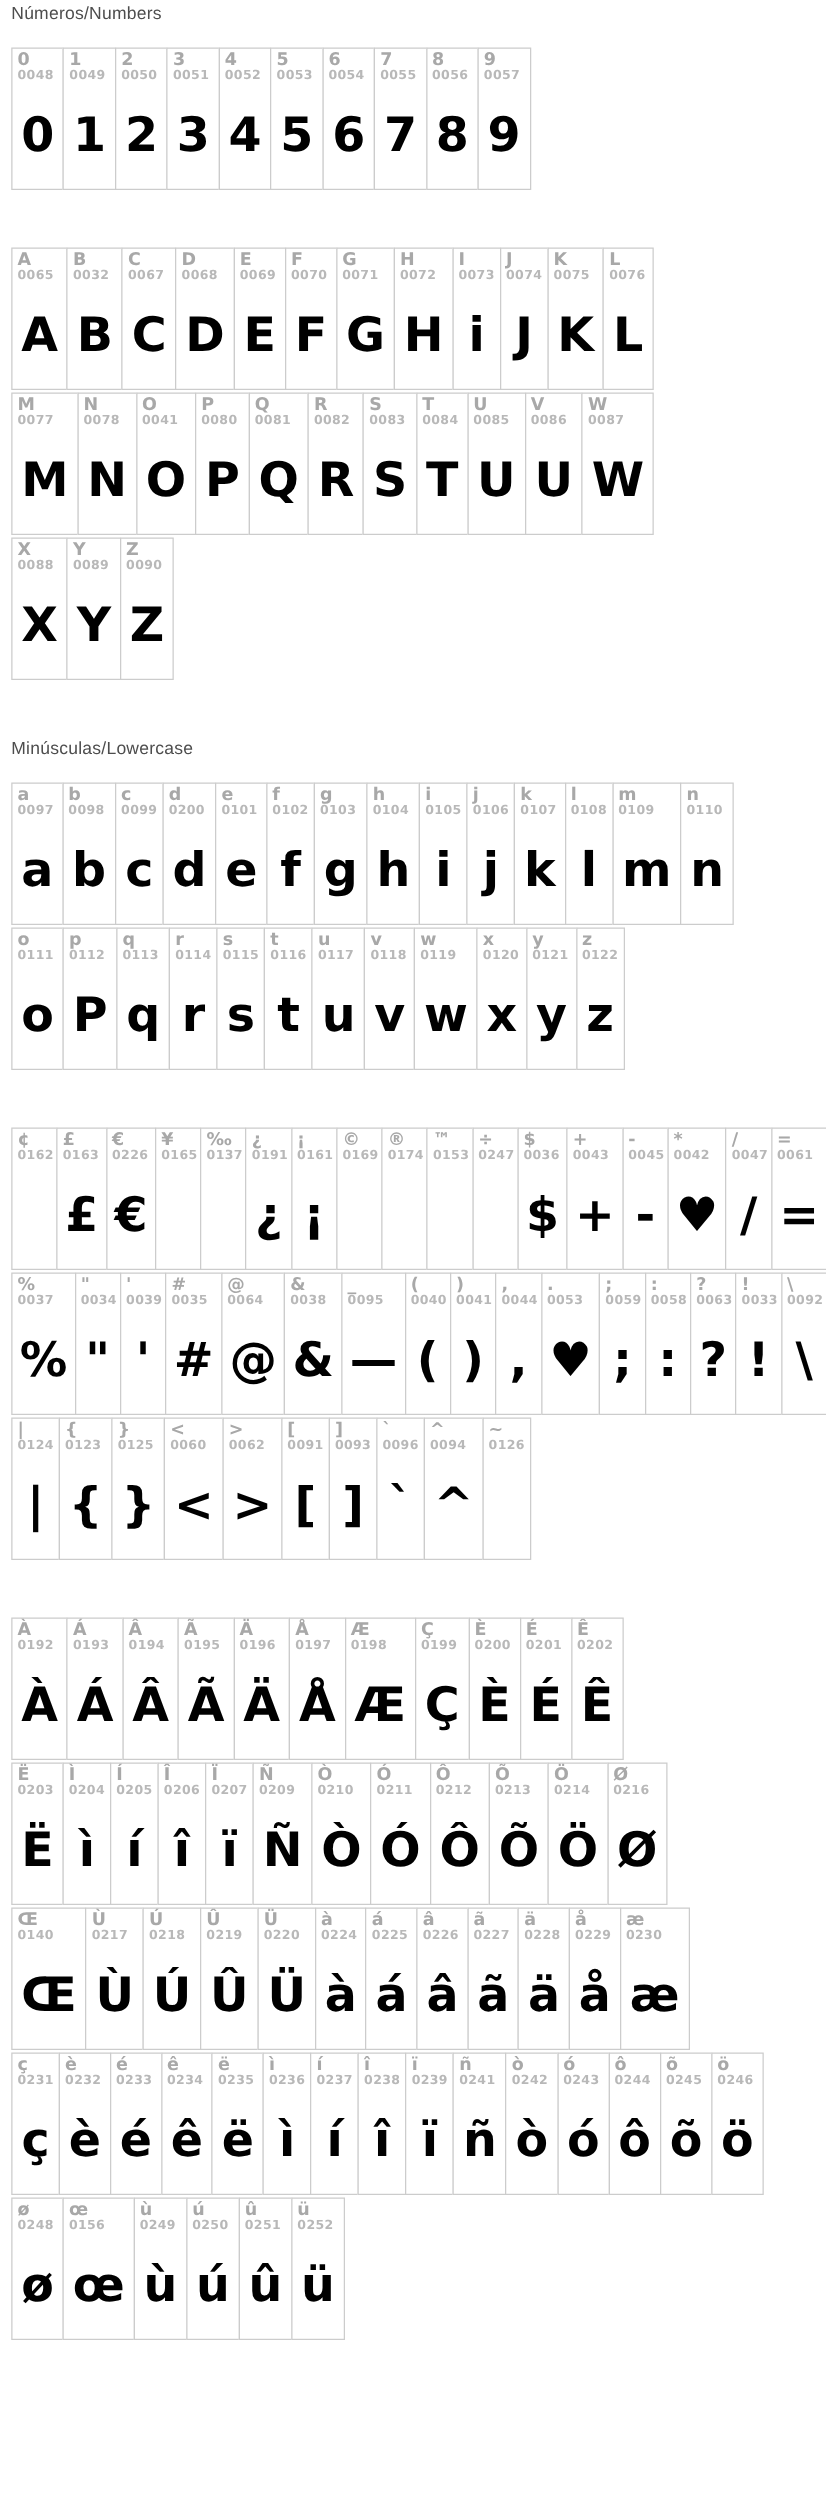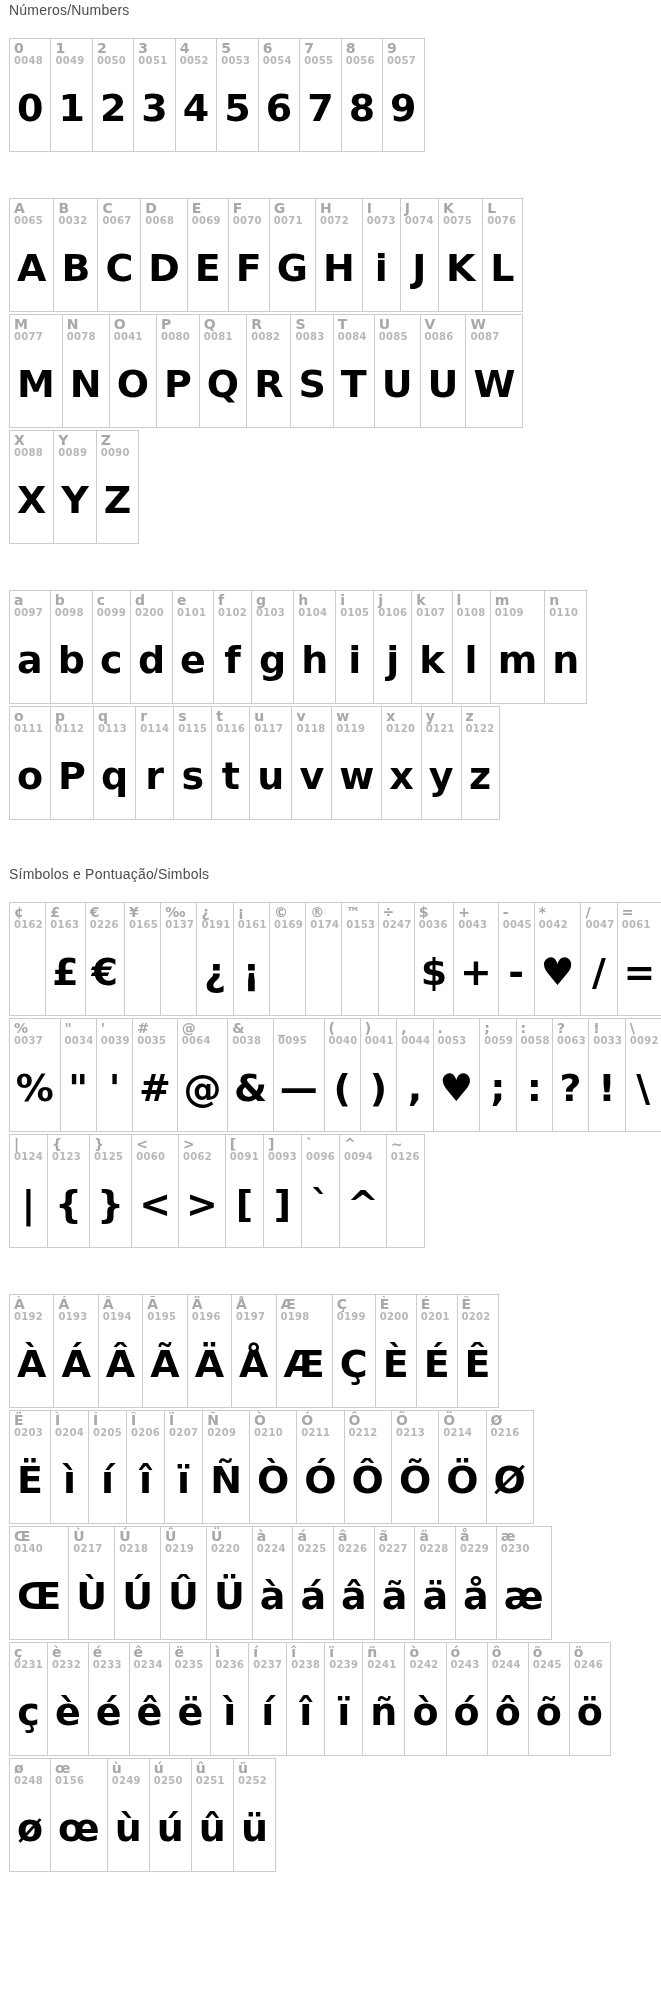--- a/index.html
+++ b/index.html
@@ -334,6 +334,7 @@
         </div>
       </div>
       <div class="section">
+        <h2 class="section-title">Minúsculas/Lowercase</h2>
         <div class="glyph-row">
           <div class="glyph-cell">
             <div class="cell-labels">

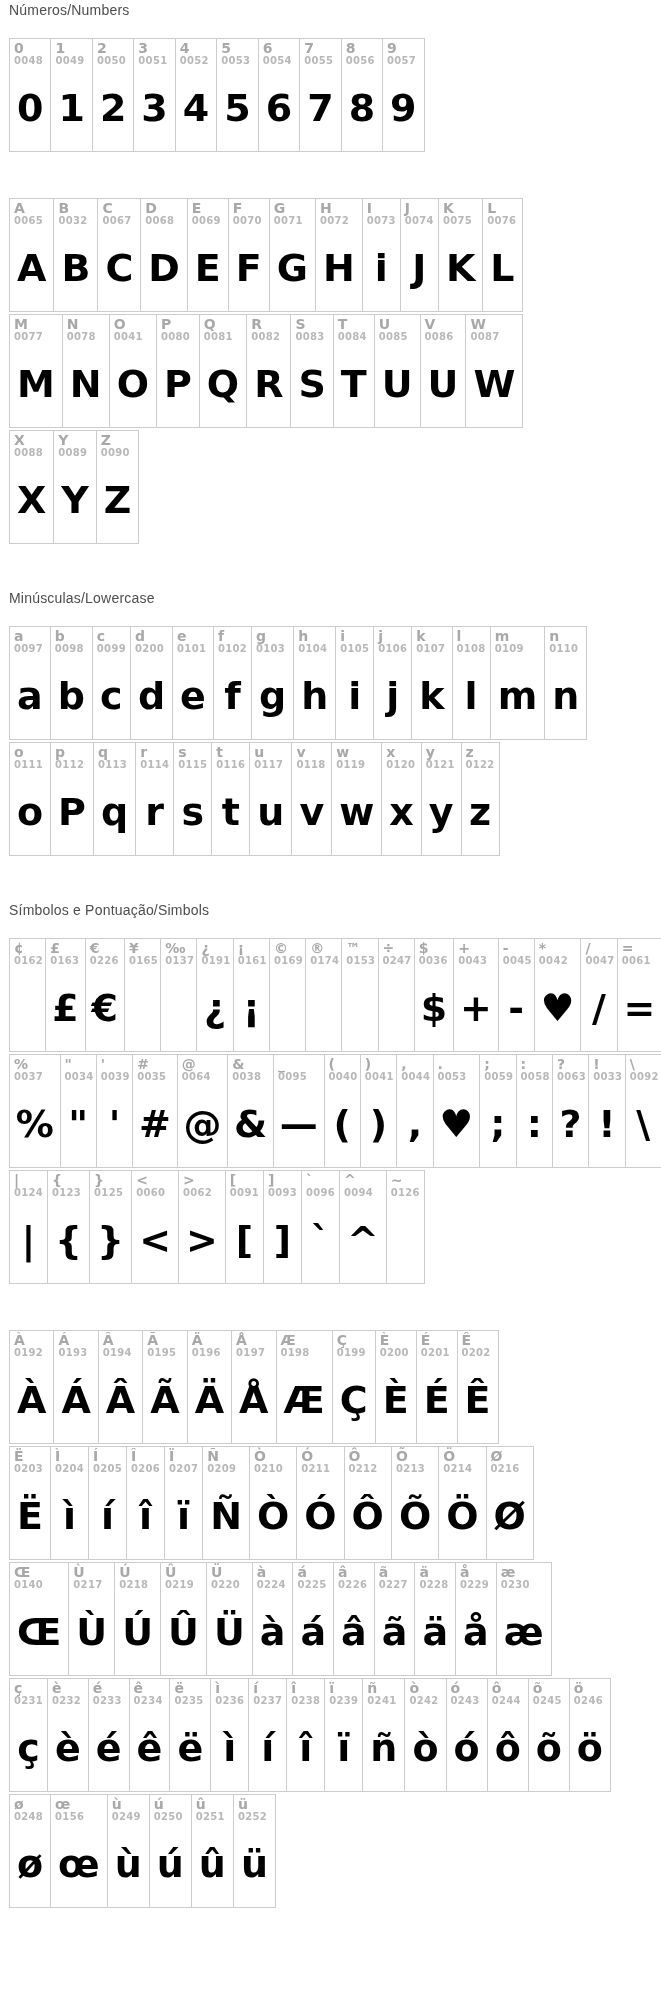--- a/index.html
+++ b/index.html
@@ -523,7 +523,6 @@
         </div>
       </div>
       <div class="section">
-        <h2 class="section-title">Símbolos e Pontuação/Simbols</h2>
         <div class="glyph-row">
           <div class="glyph-cell">
             <div class="cell-labels">

